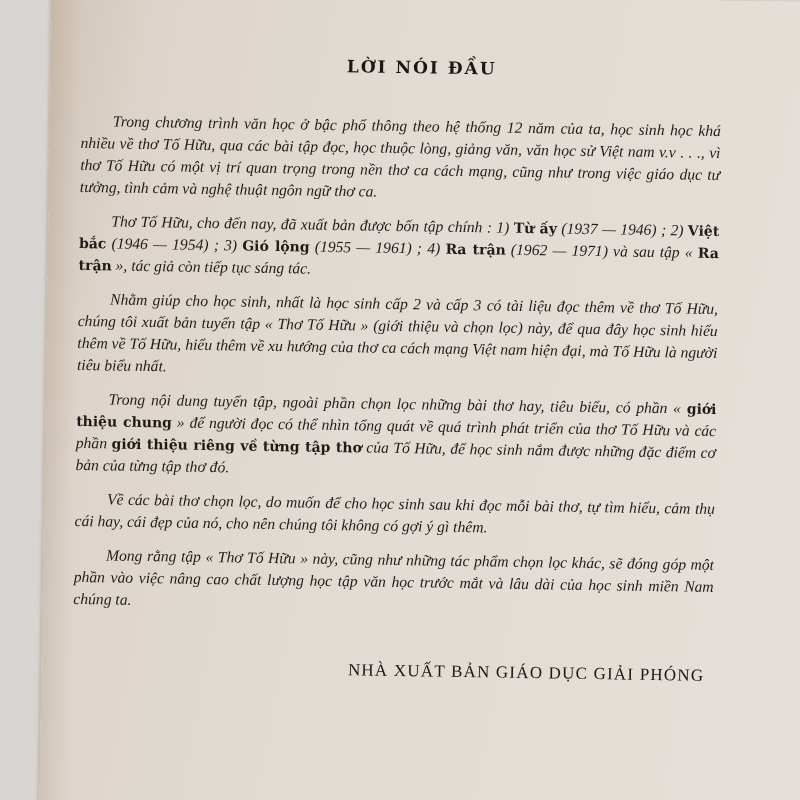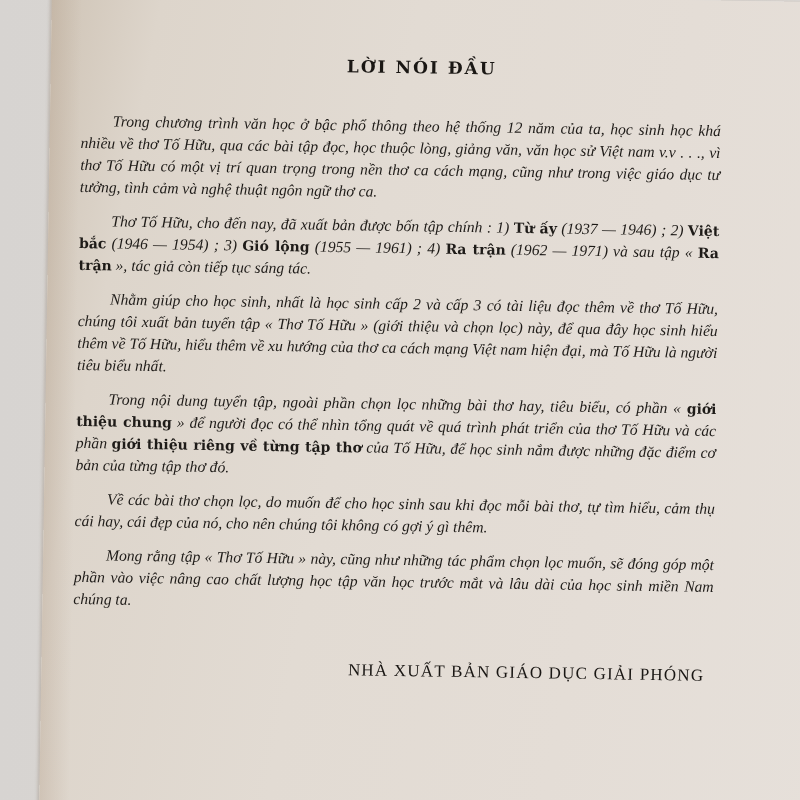--- a/index.html
+++ b/index.html
@@ -75,7 +75,7 @@
   </p>
 
   <p class="para">
-    <span>Mong rằng tập « Thơ Tố Hữu » này, cũng như những tác phẩm chọn lọc muốn, sẽ đóng góp một phần vào việc nâng cao chất lượng học tập văn học trước mắt và lâu dài của học sinh miền Nam chúng ta.</span>
+    <span>Mong rằng tập « Thơ Tố Hữu » này, cũng như những tác phẩm chọn lọc khác, sẽ đóng góp một phần vào việc nâng cao chất lượng học tập văn học trước mắt và lâu dài của học sinh miền Nam chúng ta.</span>
   </p>
 
   <div class="signature">NHÀ XUẤT BẢN GIÁO DỤC GIẢI PHÓNG</div>

